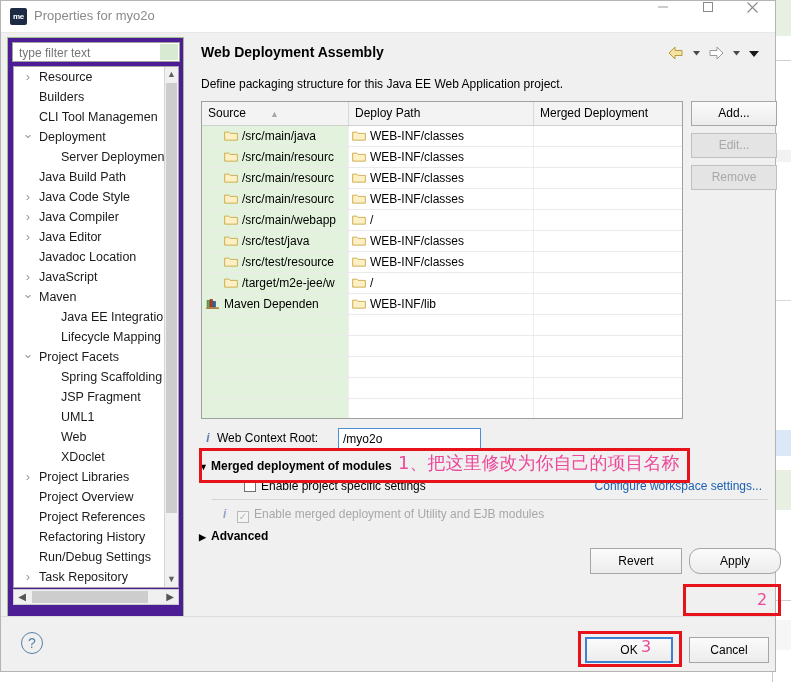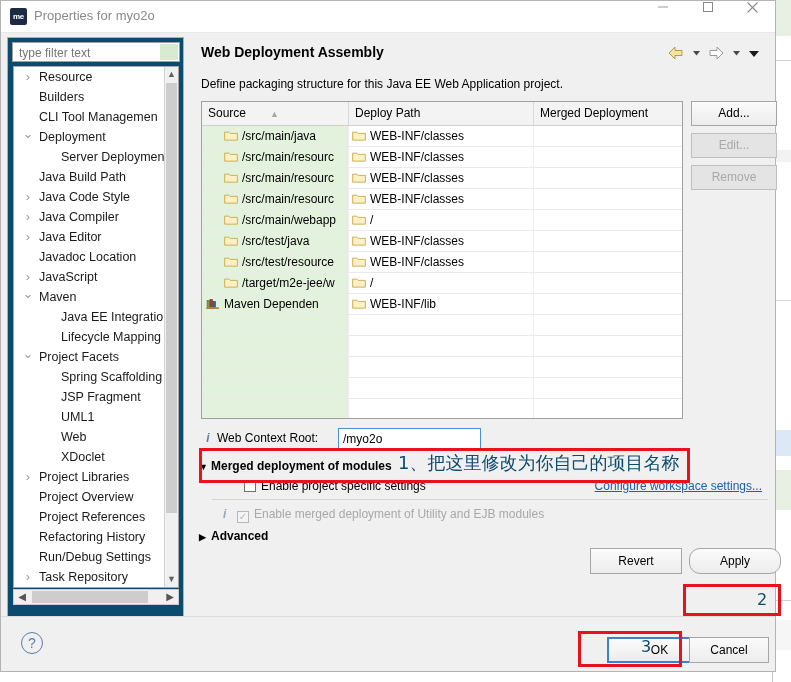--- a/index.html
+++ b/index.html
@@ -93,7 +93,7 @@
     position: absolute;
     left: 6px; top: 36px;
     width: 177px; height: 580px;
-    background: #0c4a6e;
+    background: #4c1d95;
     border: 1px solid #9fbf92;
     box-sizing: border-box;
   }

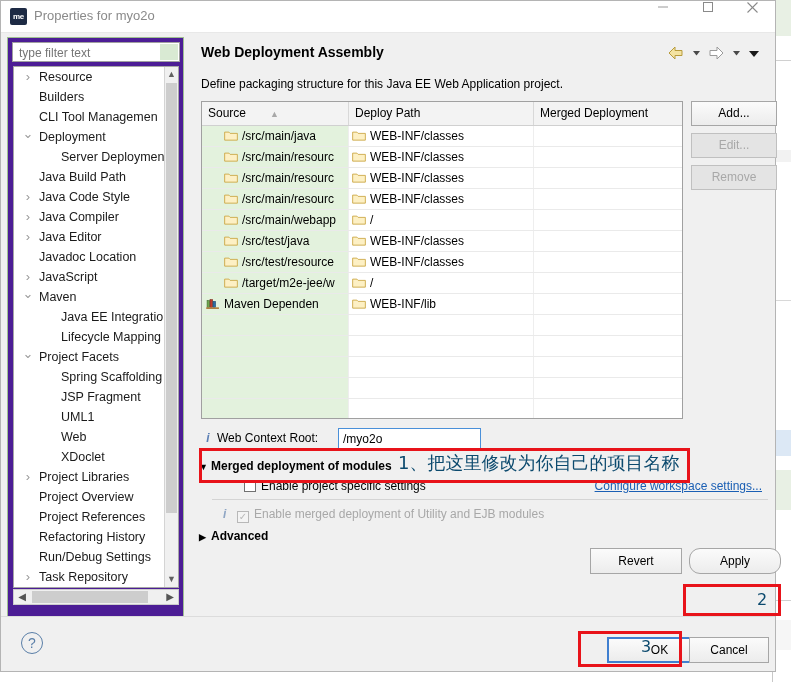--- a/index.html
+++ b/index.html
@@ -503,7 +503,7 @@
 
   .anno-text {
     position: absolute;
-    color: #0c4a6e;
+    color: #ec4899;
     font-family: "DejaVu Sans", sans-serif;
     pointer-events: none;
     white-space: nowrap;

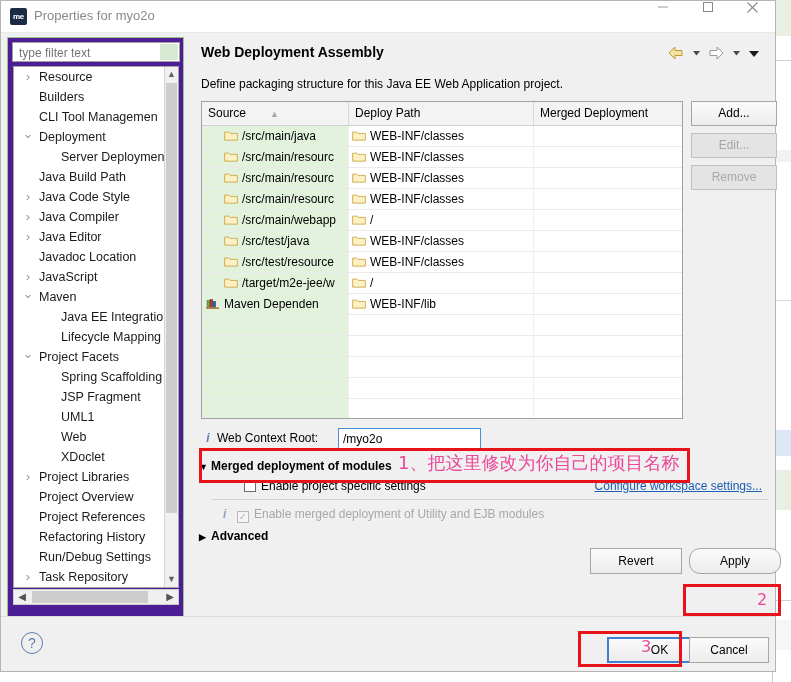--- a/index.html
+++ b/index.html
@@ -423,7 +423,6 @@
     right: 7px; top: 442px;
     font-size: 12px;
     color: #1a5fb4;
-    text-decoration: underline;
     cursor: pointer;
   }
   .hr-line {

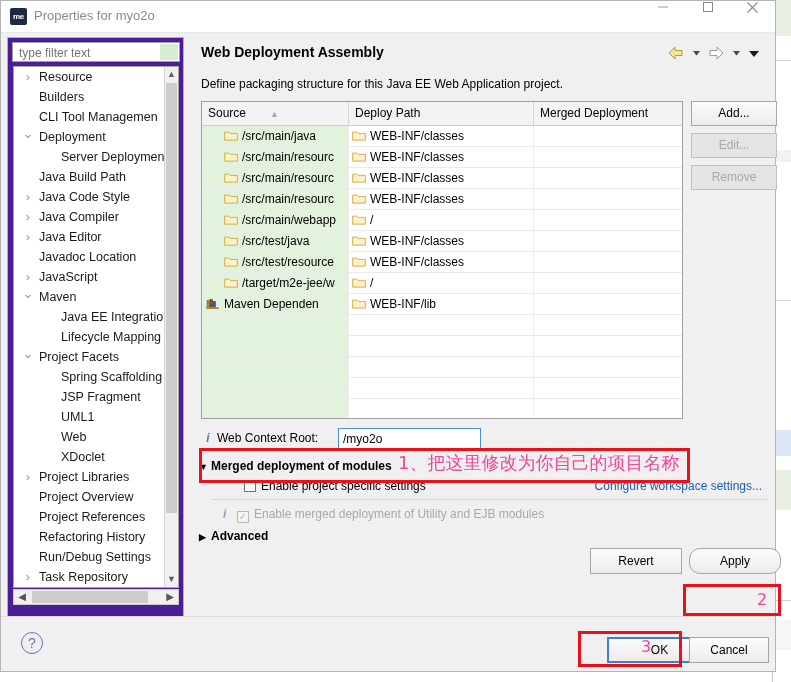--- a/index.html
+++ b/index.html
@@ -477,8 +477,8 @@
   }
   .btn-ok {
     position: absolute;
-    left: 606px; top: 636px;
-    width: 105px; height: 26px;
+    left: 584px; top: 636px;
+    width: 88px; height: 26px;
     line-height: 22px;
     border: 2px solid #3f7fd0;
   }

